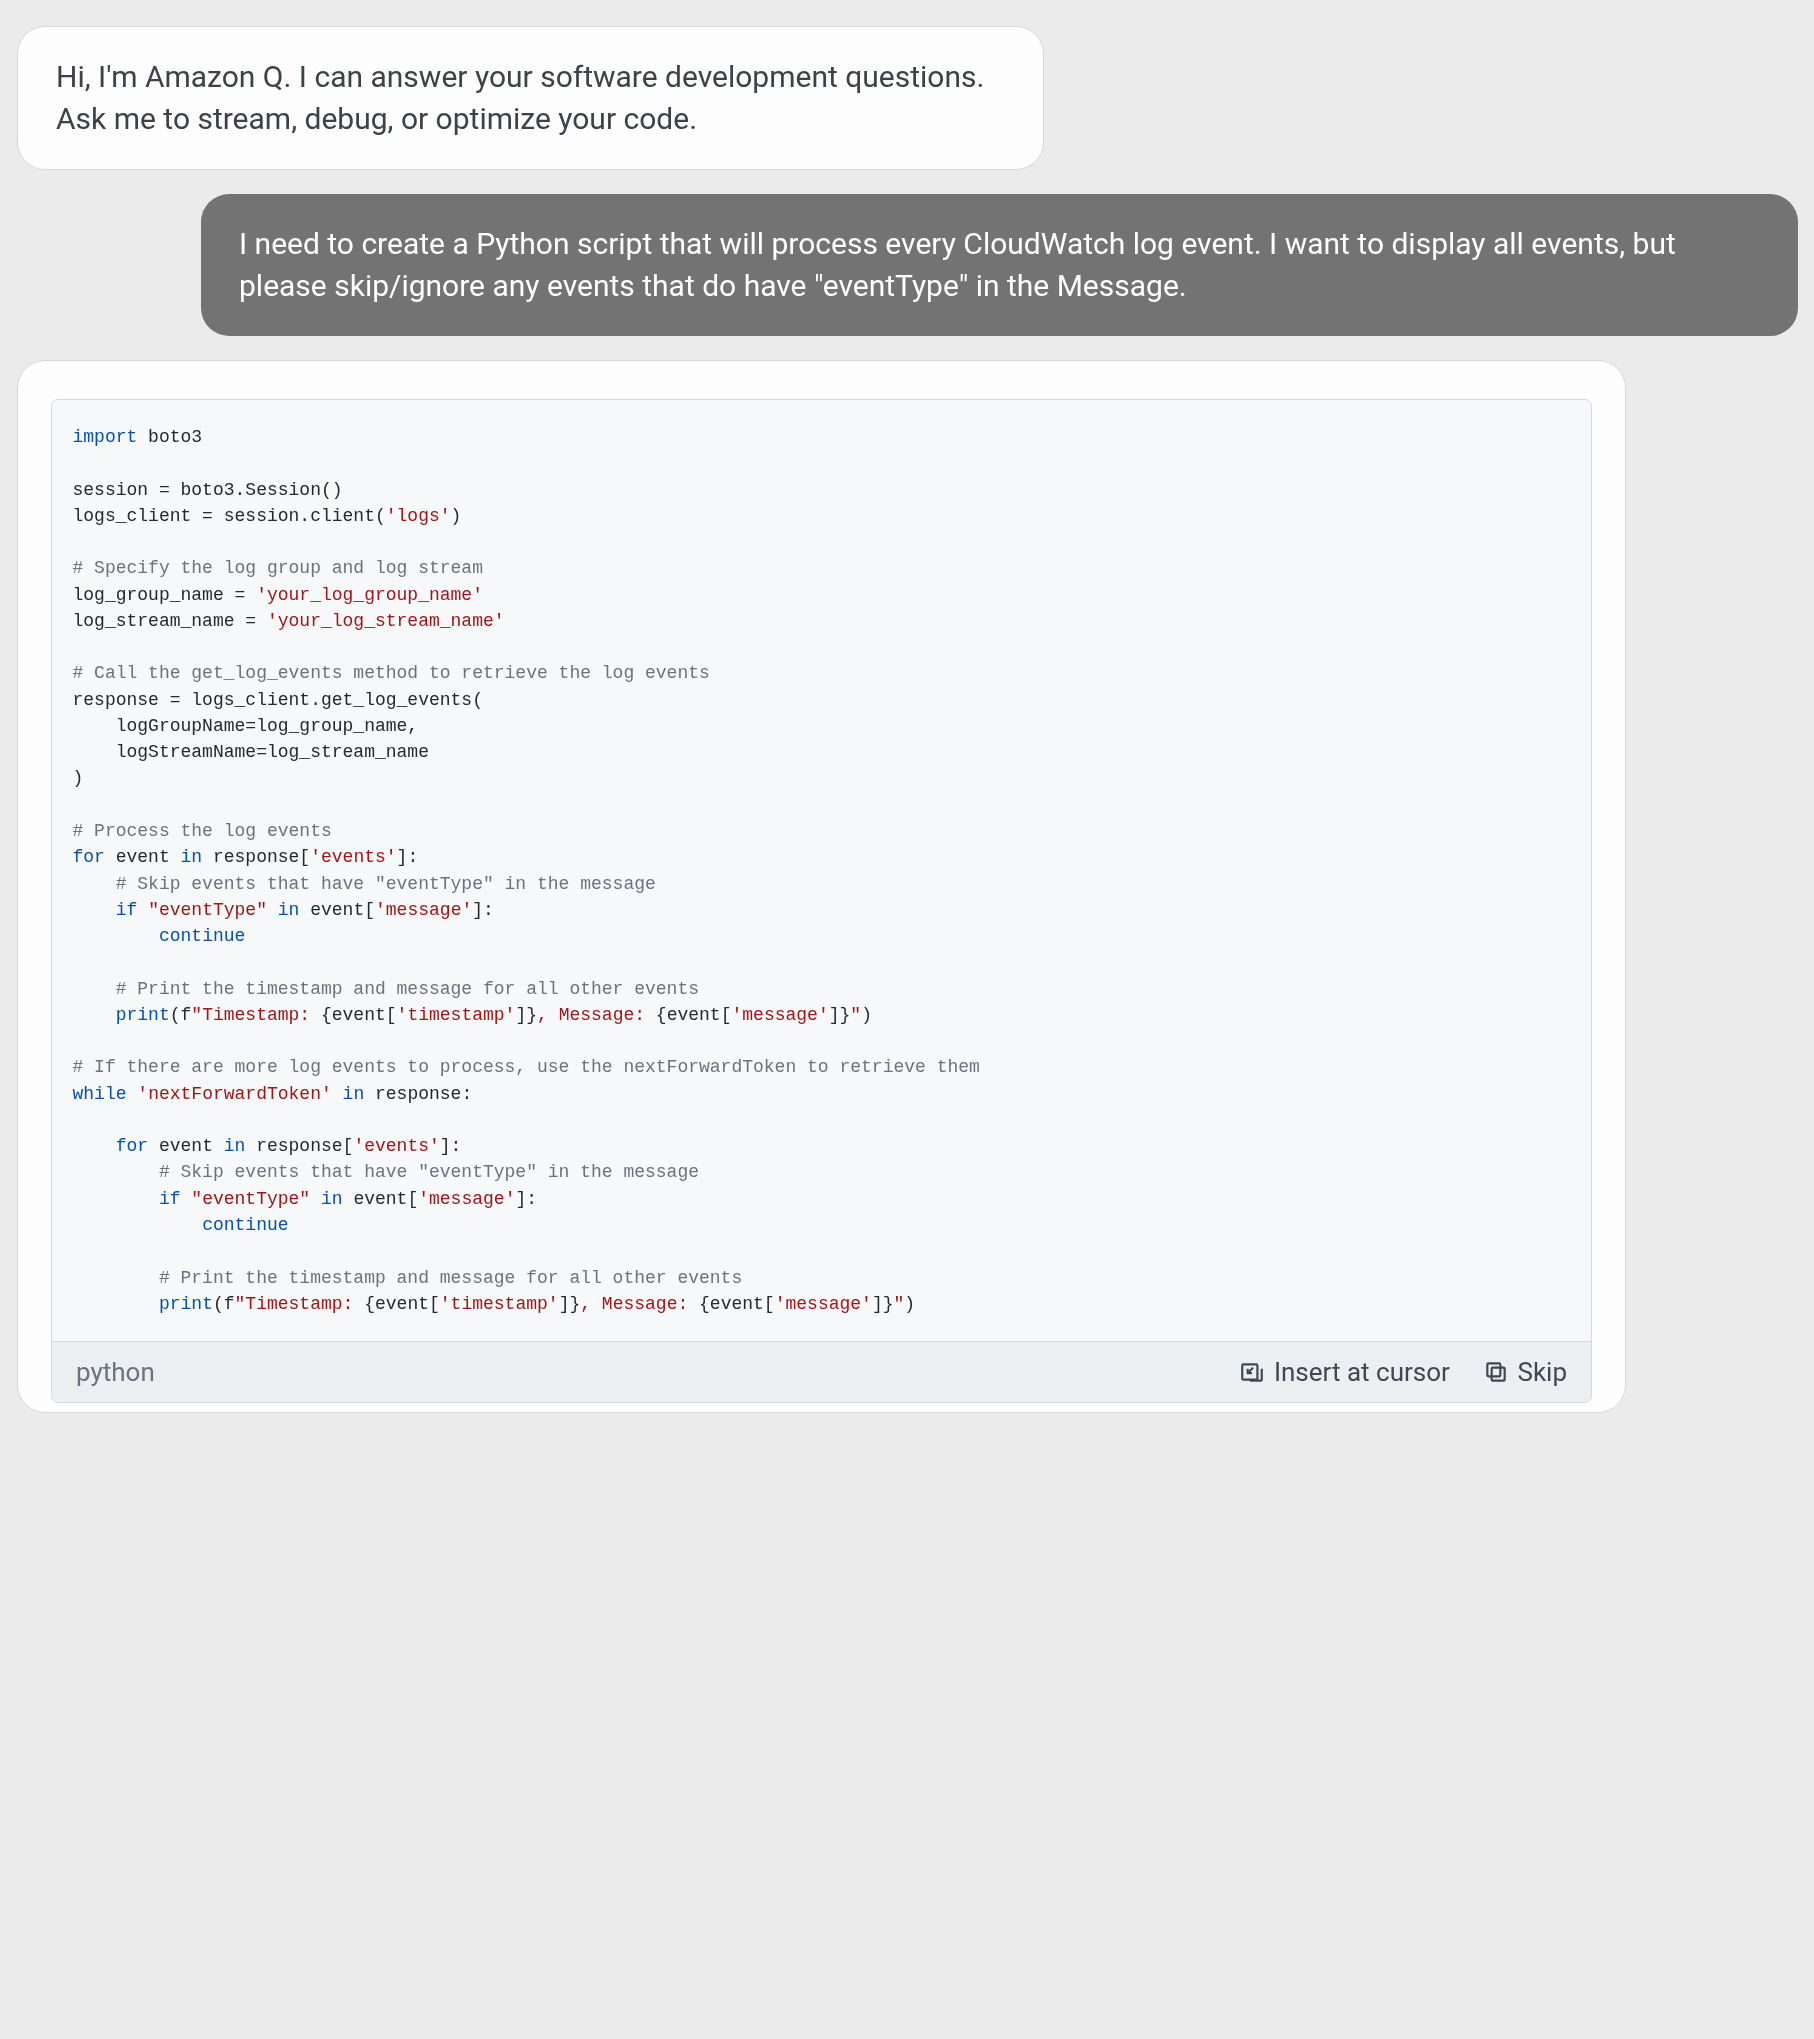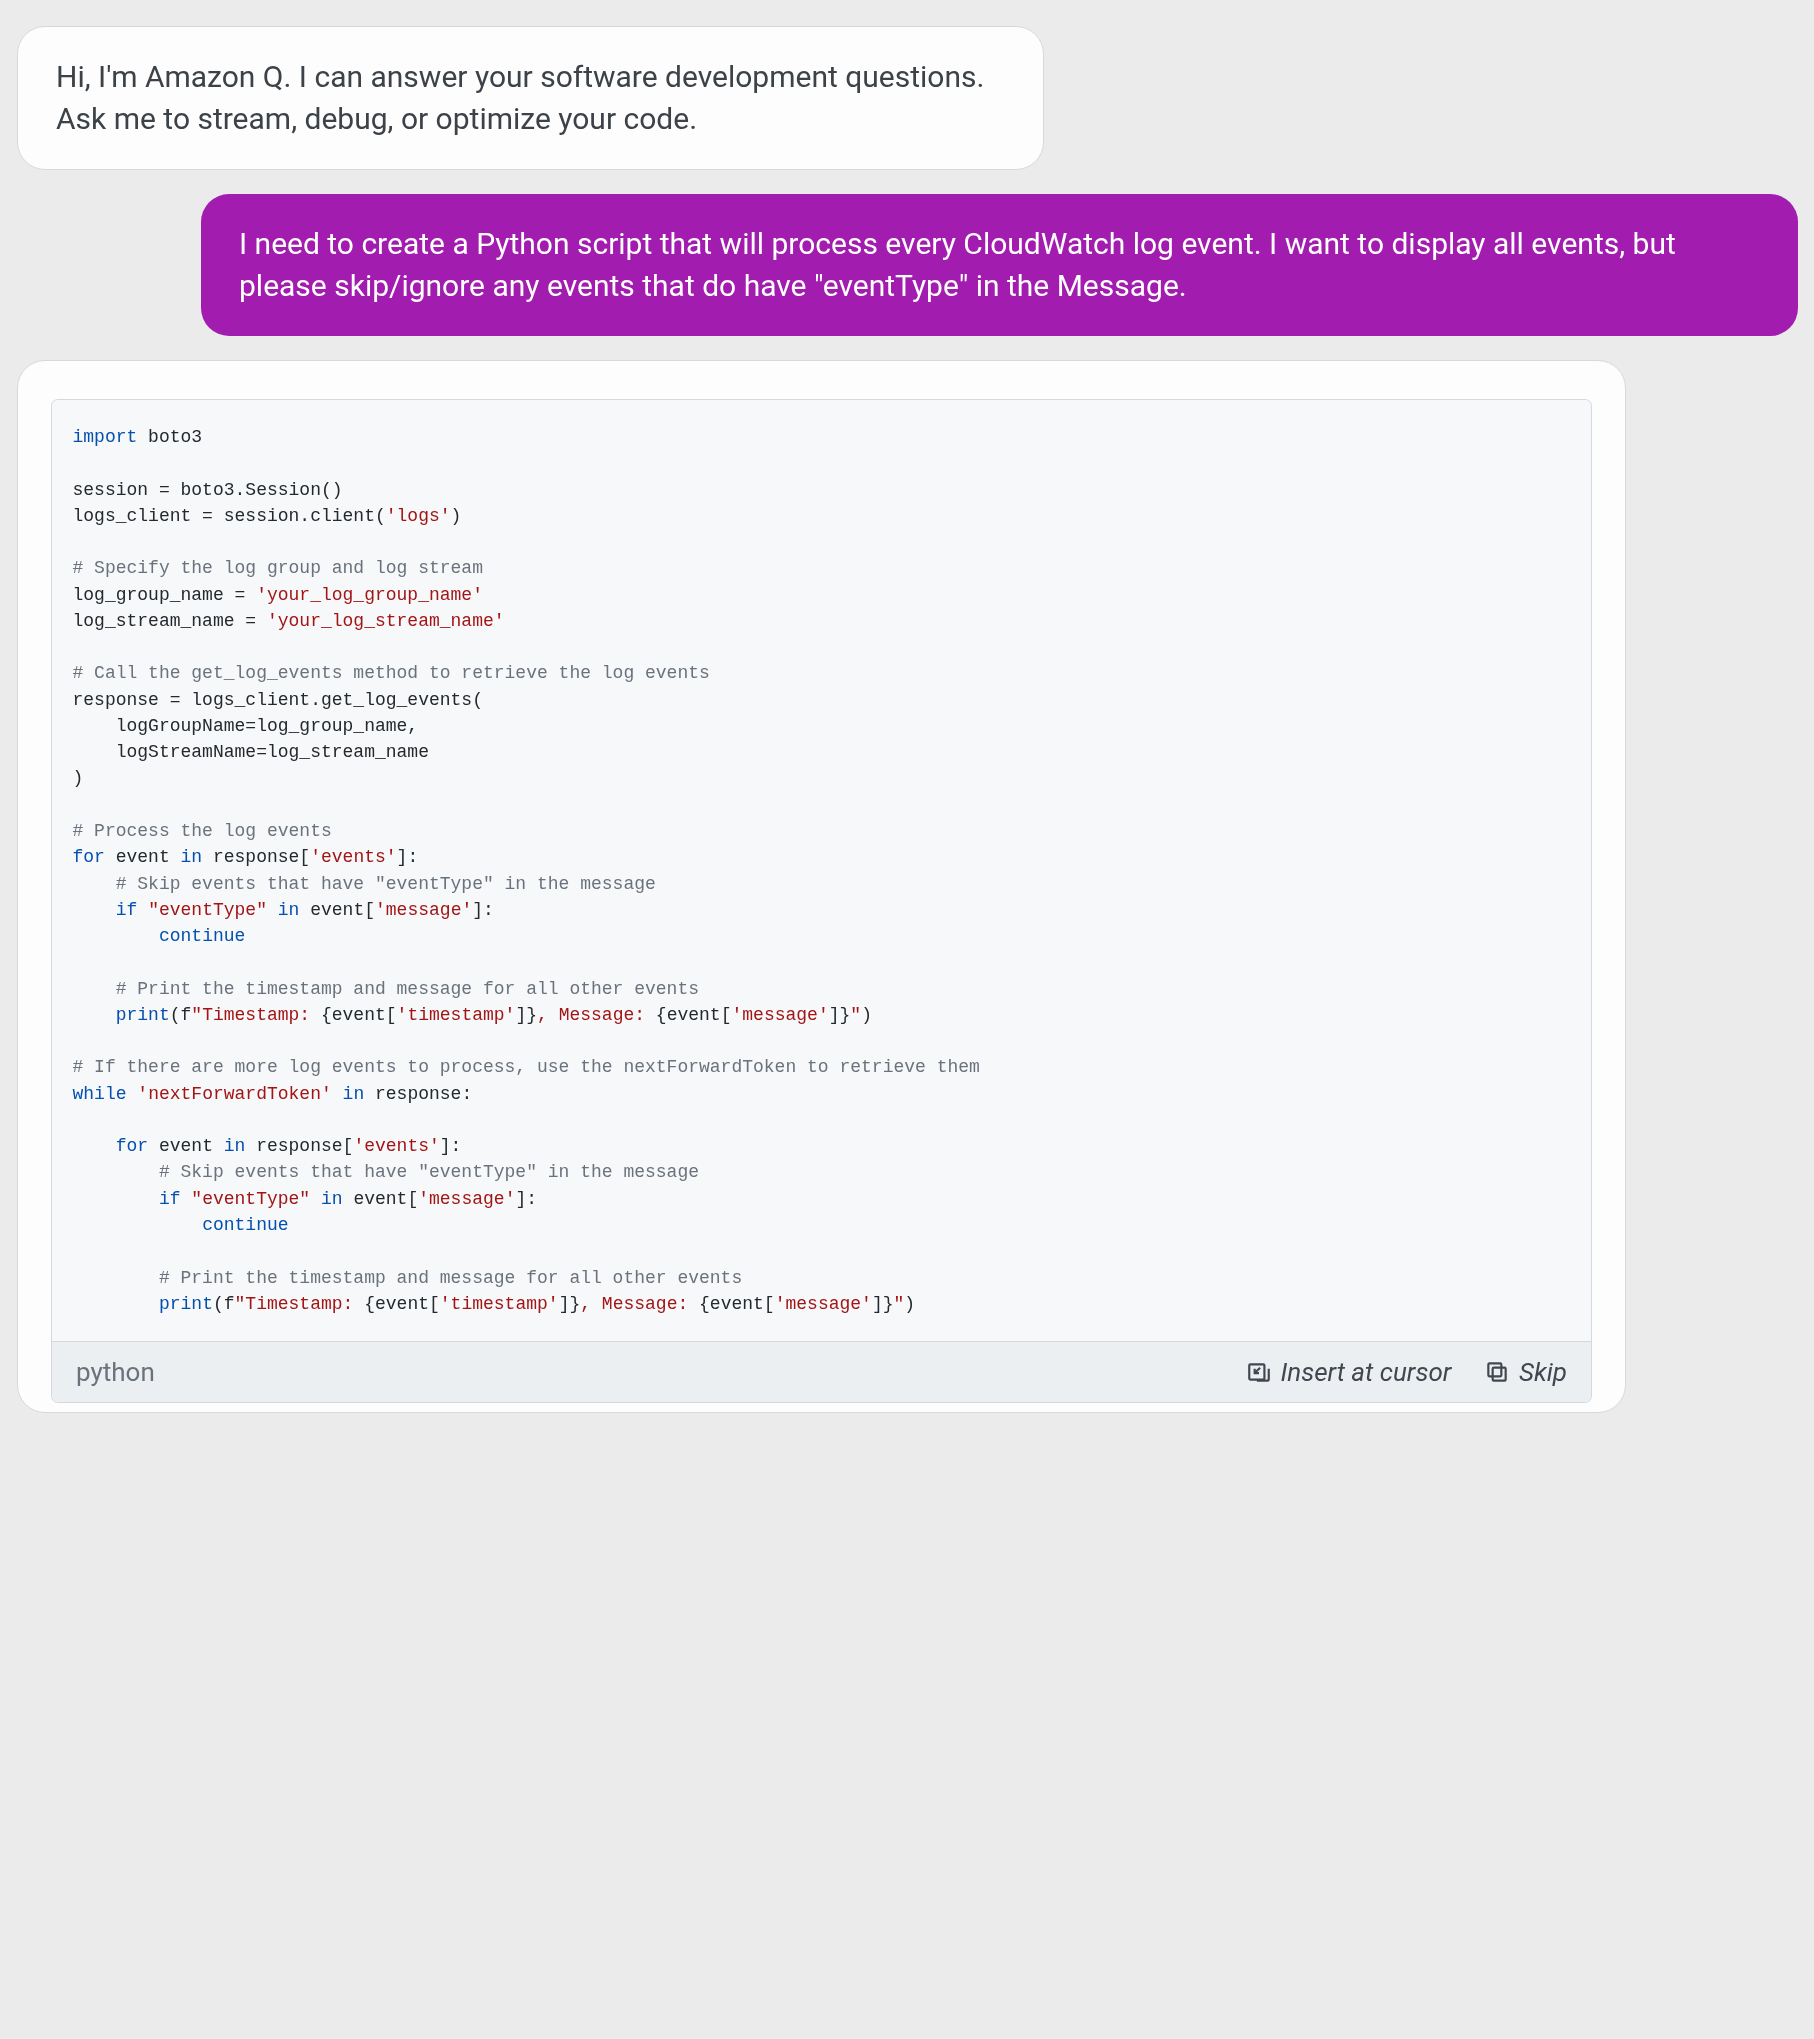--- a/index.html
+++ b/index.html
@@ -45,7 +45,7 @@
   }
   .user-msg {
     align-self: flex-end;
-    background: #a21caf;
+    background: #737373;
     color: #fff;
     border: none;
     max-width: 1601px;

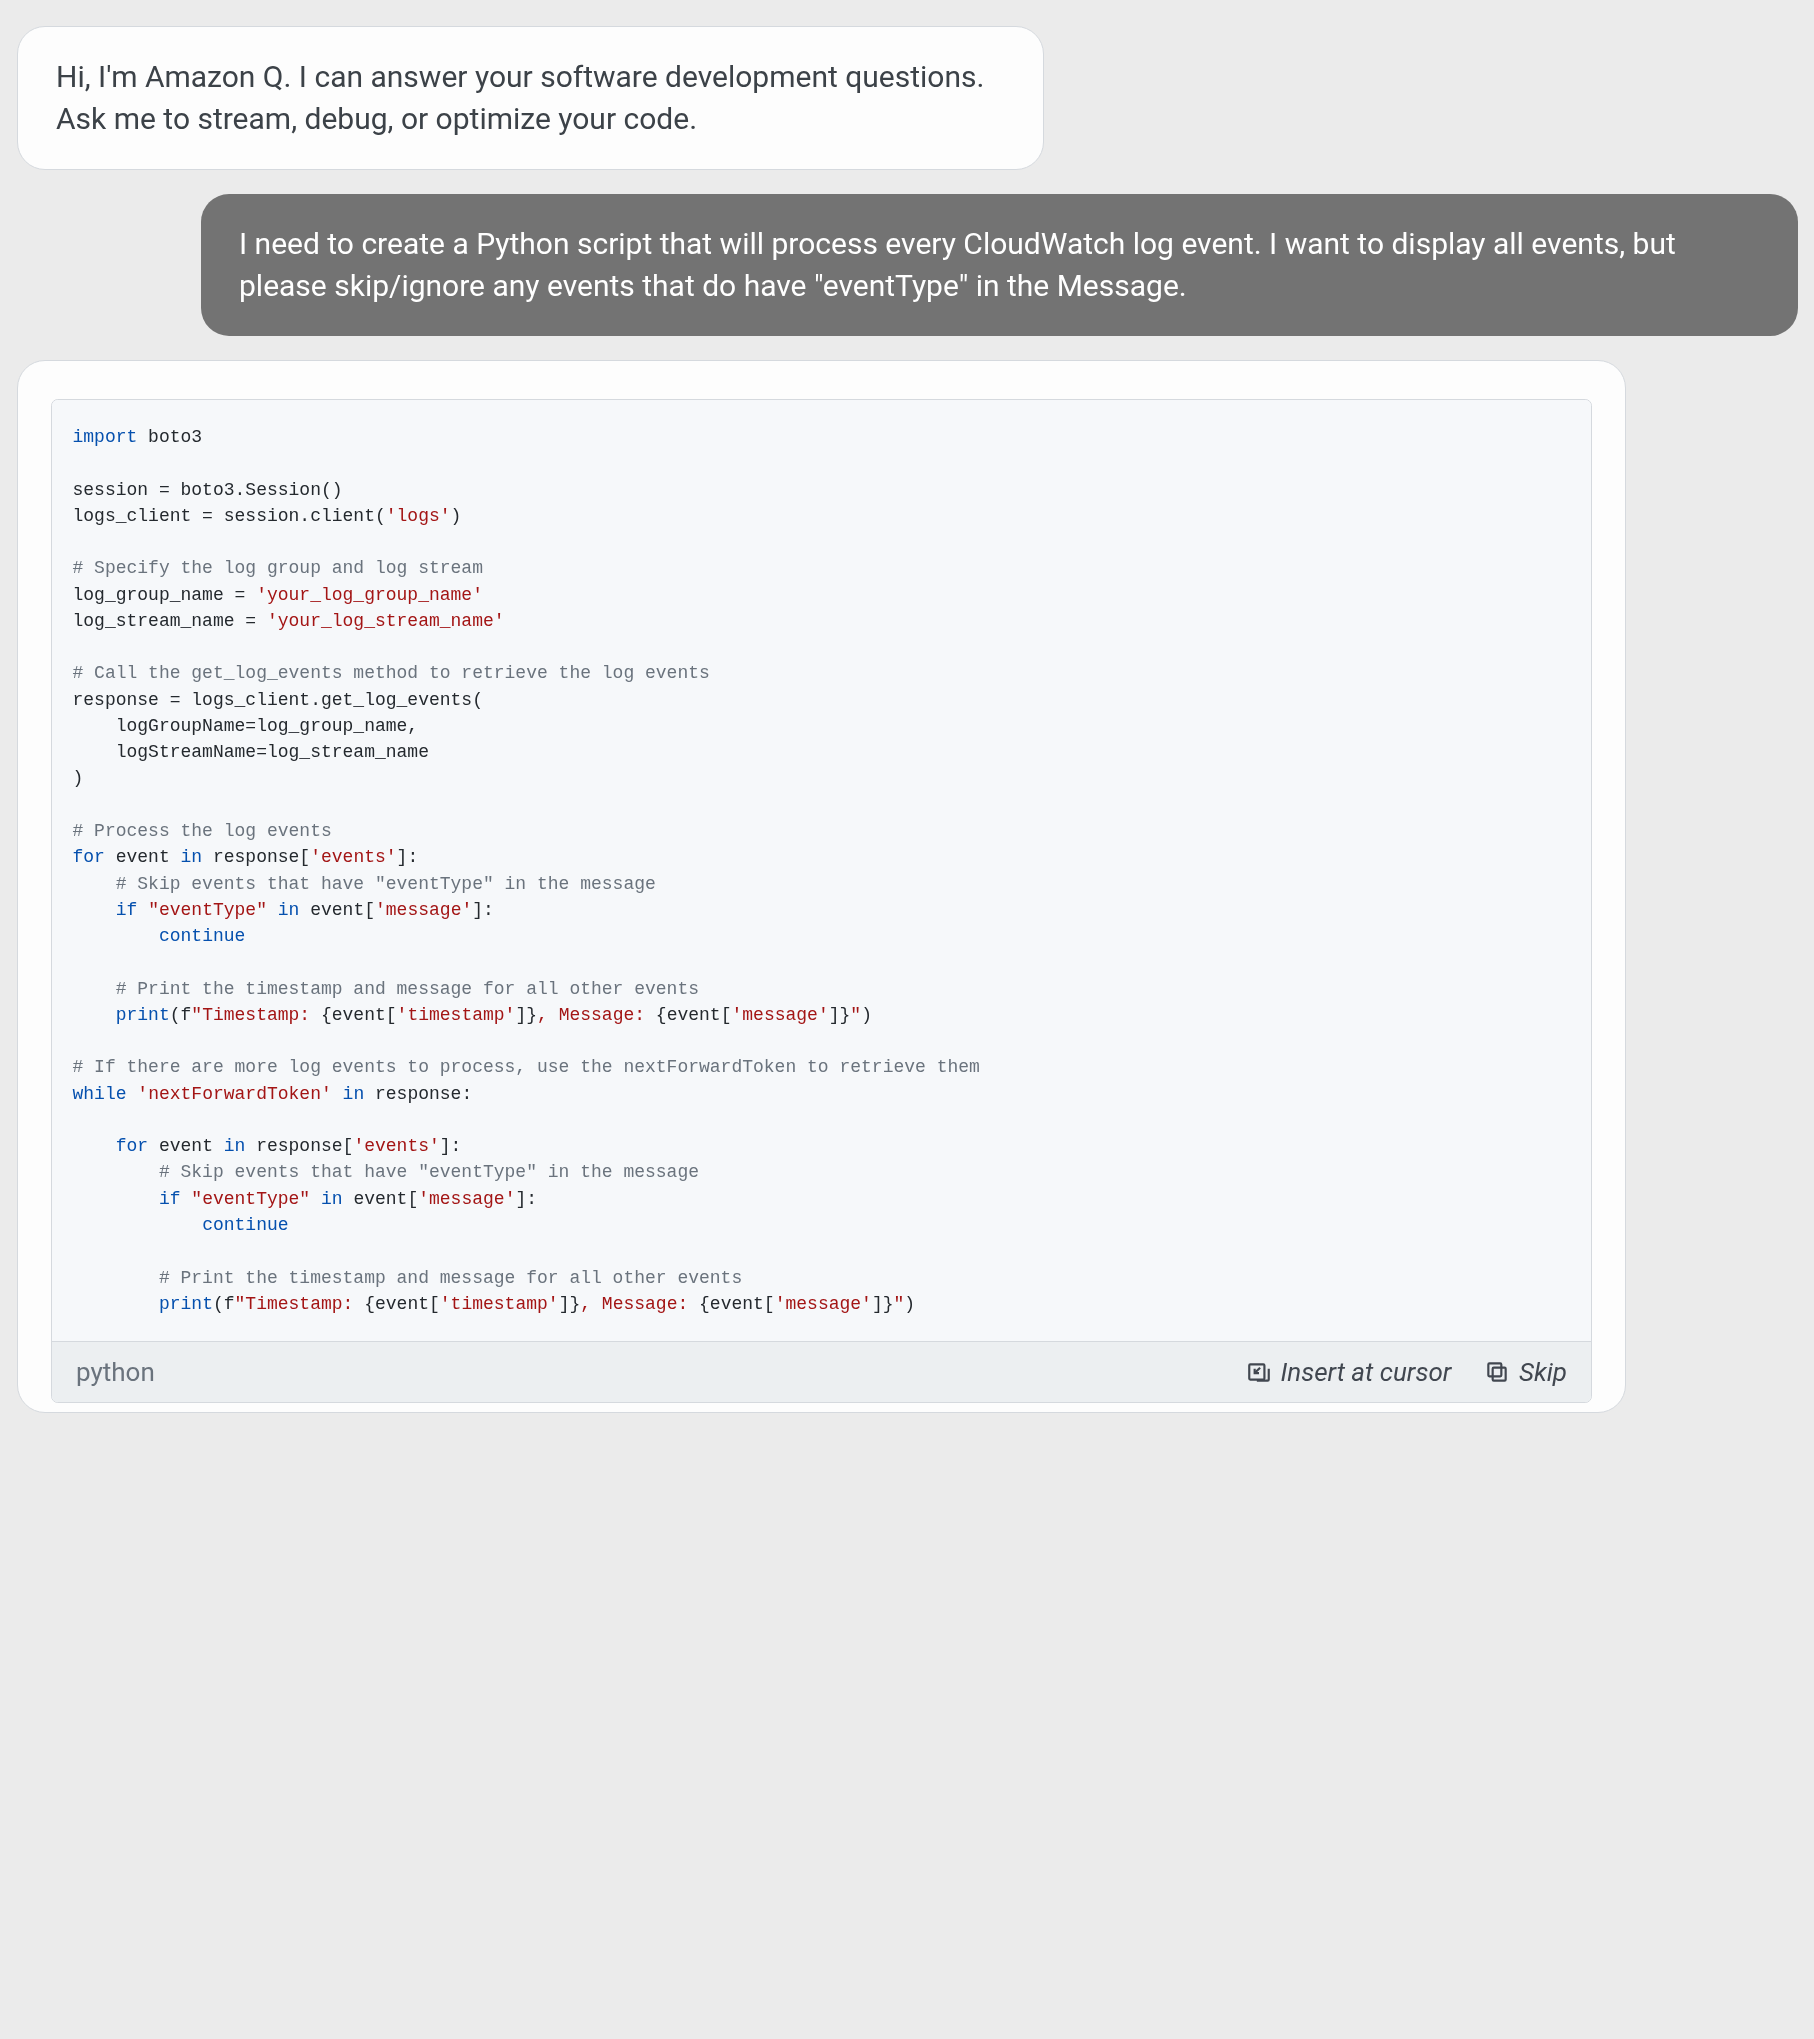--- a/index.html
+++ b/index.html
@@ -99,7 +99,6 @@
     gap: 8.6px;
     color: #414750;
     cursor: pointer;
-    font-style: italic;
   }
   .code-action svg { width: 26px; height: 26px; }
   .tok-kw  { color: #0550ae; }

